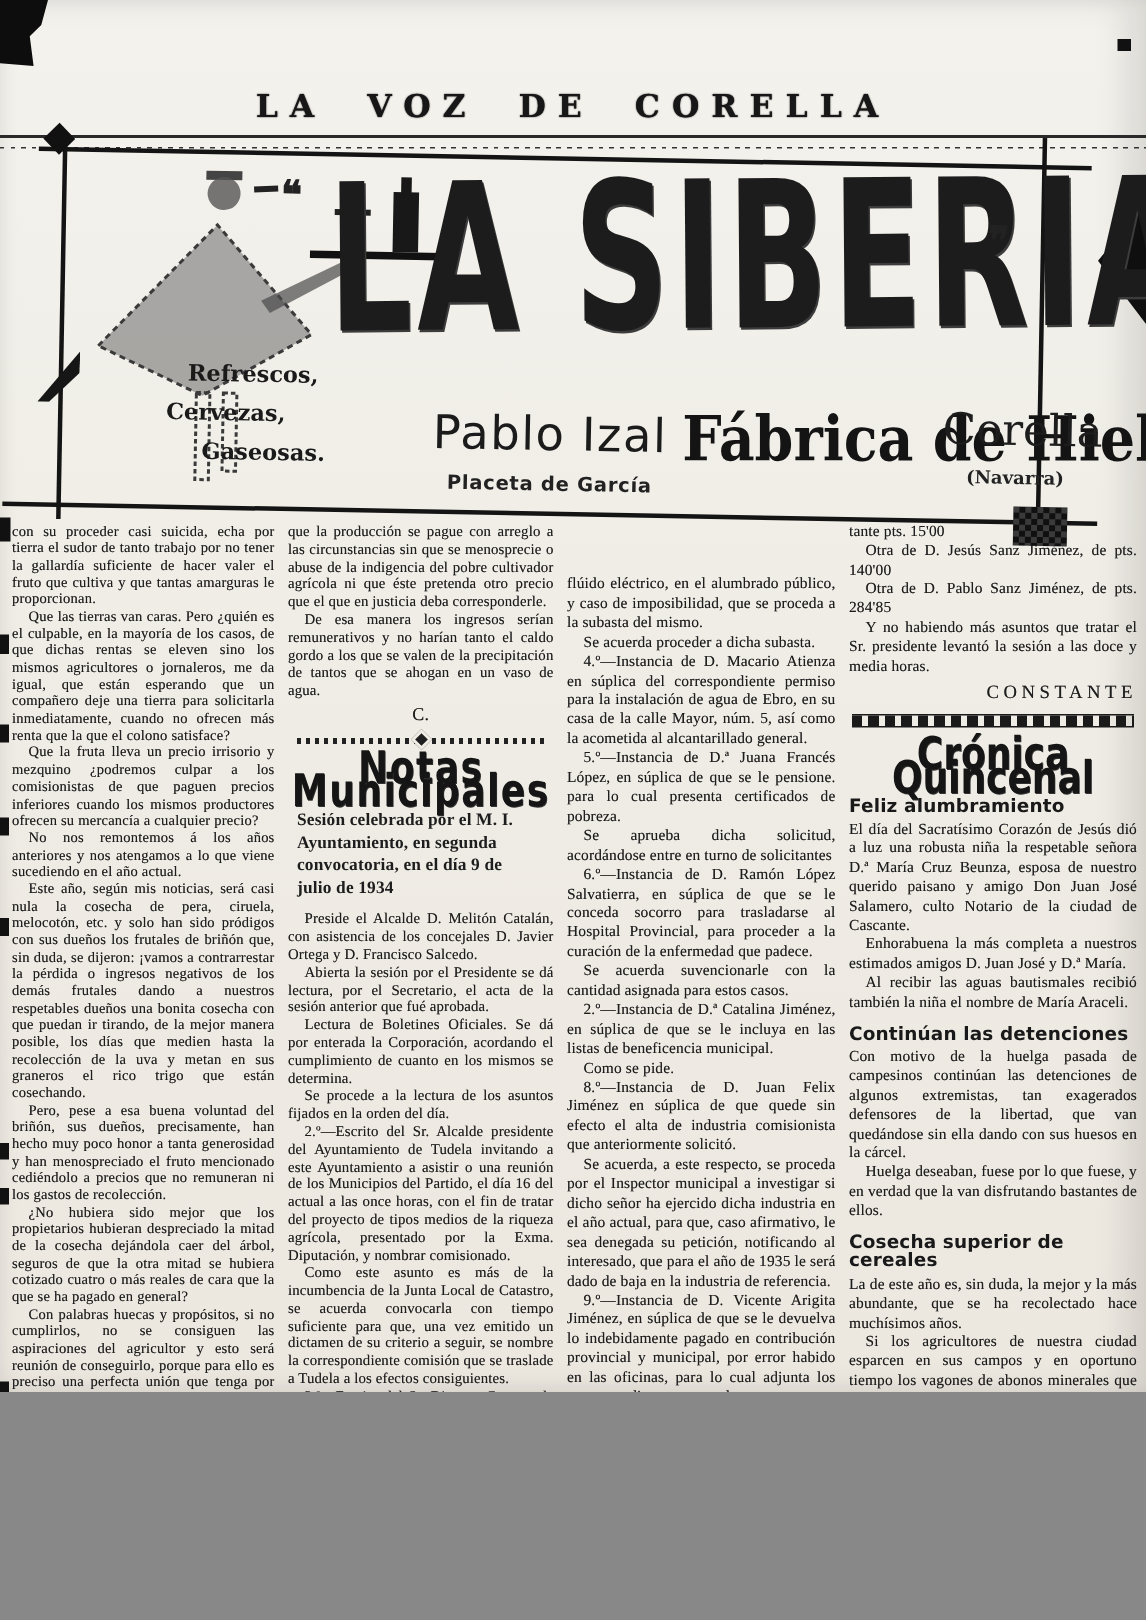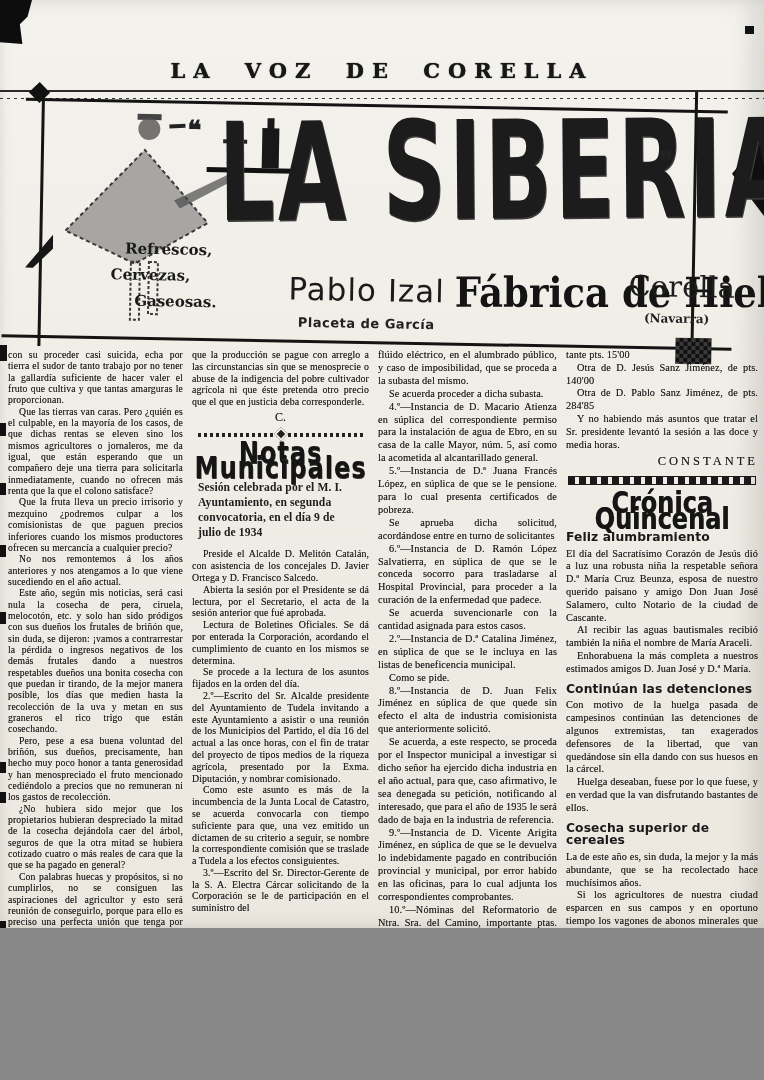--- a/index.html
+++ b/index.html
@@ -71,7 +71,7 @@
   .col p.noindent{text-indent:0;}
   .c1{font-size:9.7px;line-height:11.35px;letter-spacing:.15px;}
   .c2{font-size:9.9px;line-height:11.8px;letter-spacing:.1px;}
-  .c3{font-size:10.3px;line-height:12.9px;letter-spacing:.1px;}
+  .c3{font-size:10.3px;line-height:12.9px;letter-spacing:.1px;margin-top:35px;}
   .c4{font-size:10.3px;line-height:12.8px;letter-spacing:.1px;}
 
   .sig{ text-align:center;text-indent:0 !important;margin:4px 0 2px 0 !important;font-size:12px;}

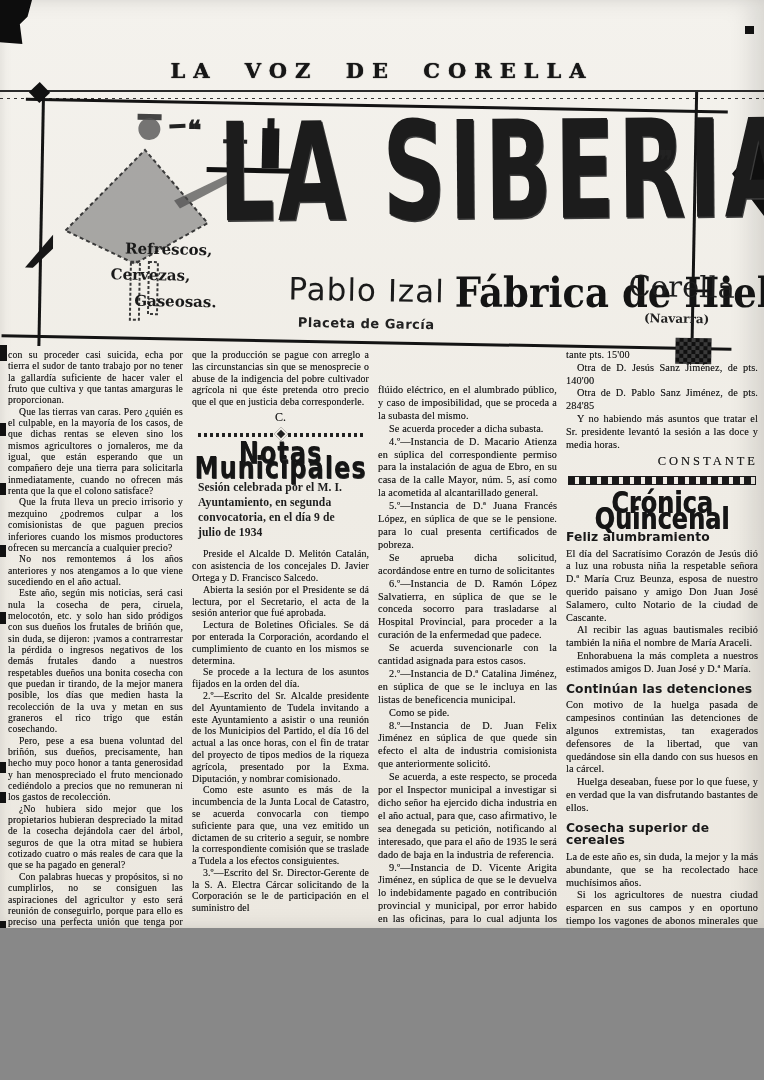--- a/index.html
+++ b/index.html
@@ -176,6 +176,7 @@
 
     <div class="col c2">
       <p class="noindent">que la producción se pague con arreglo a las circunstancias sin que se menosprecie o abuse de la indigencia del pobre cultivador agrícola ni que éste pretenda otro precio que el que en justicia deba corresponderle.</p>
+      <p>De esa manera los ingresos serían remunerativos y no harían tanto el caldo gordo a los que se valen de la precipitación de tantos que se ahogan en un vaso de agua.</p>
       <p class="sig">C.</p>
       <div class="divider-dots">
           <div class="diamond"></div>

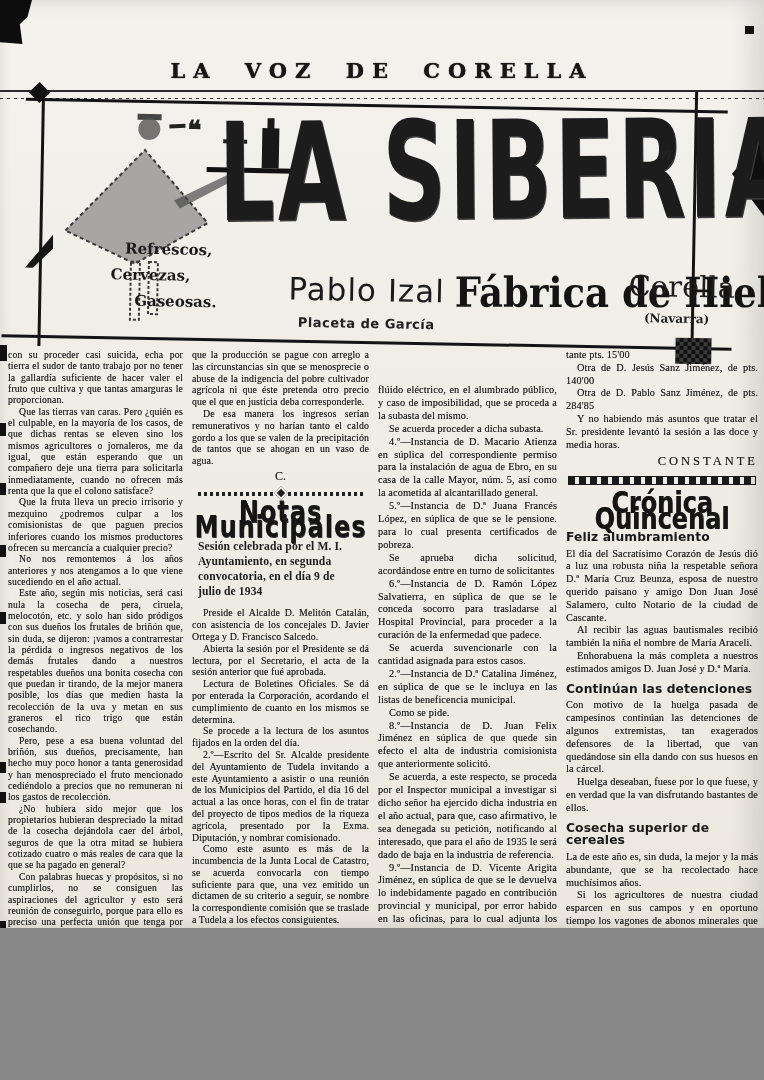--- a/index.html
+++ b/index.html
@@ -221,8 +221,8 @@
       <div class="section-title t-cronica">Crónica Quincenal</div>
       <div class="sub-head">Feliz alumbramiento</div>
       <p class="noindent">El día del Sacratísimo Corazón de Jesús dió a luz una robusta niña la respetable señora D.ª María Cruz Beunza, esposa de nuestro querido paisano y amigo Don Juan José Salamero, culto Notario de la ciudad de Cascante.</p>
+      <p>Enhorabuena la más completa a nuestros estimados amigos D. Juan José y D.ª María.</p>
       <p>Al recibir las aguas bautismales recibió también la niña el nombre de María Araceli.</p>
-      <p>Enhorabuena la más completa a nuestros estimados amigos D. Juan José y D.ª María.</p>
       <div class="sub-head">Continúan las detenciones</div>
       <p class="noindent">Con motivo de la huelga pasada de campesinos continúan las detenciones de algunos extremistas, tan exagerados defensores de la libertad, que van quedándose sin ella dando con sus huesos en la cárcel.</p>
       <p>Huelga deseaban, fuese por lo que fuese, y en verdad que la van disfrutando bastantes de ellos.</p>

